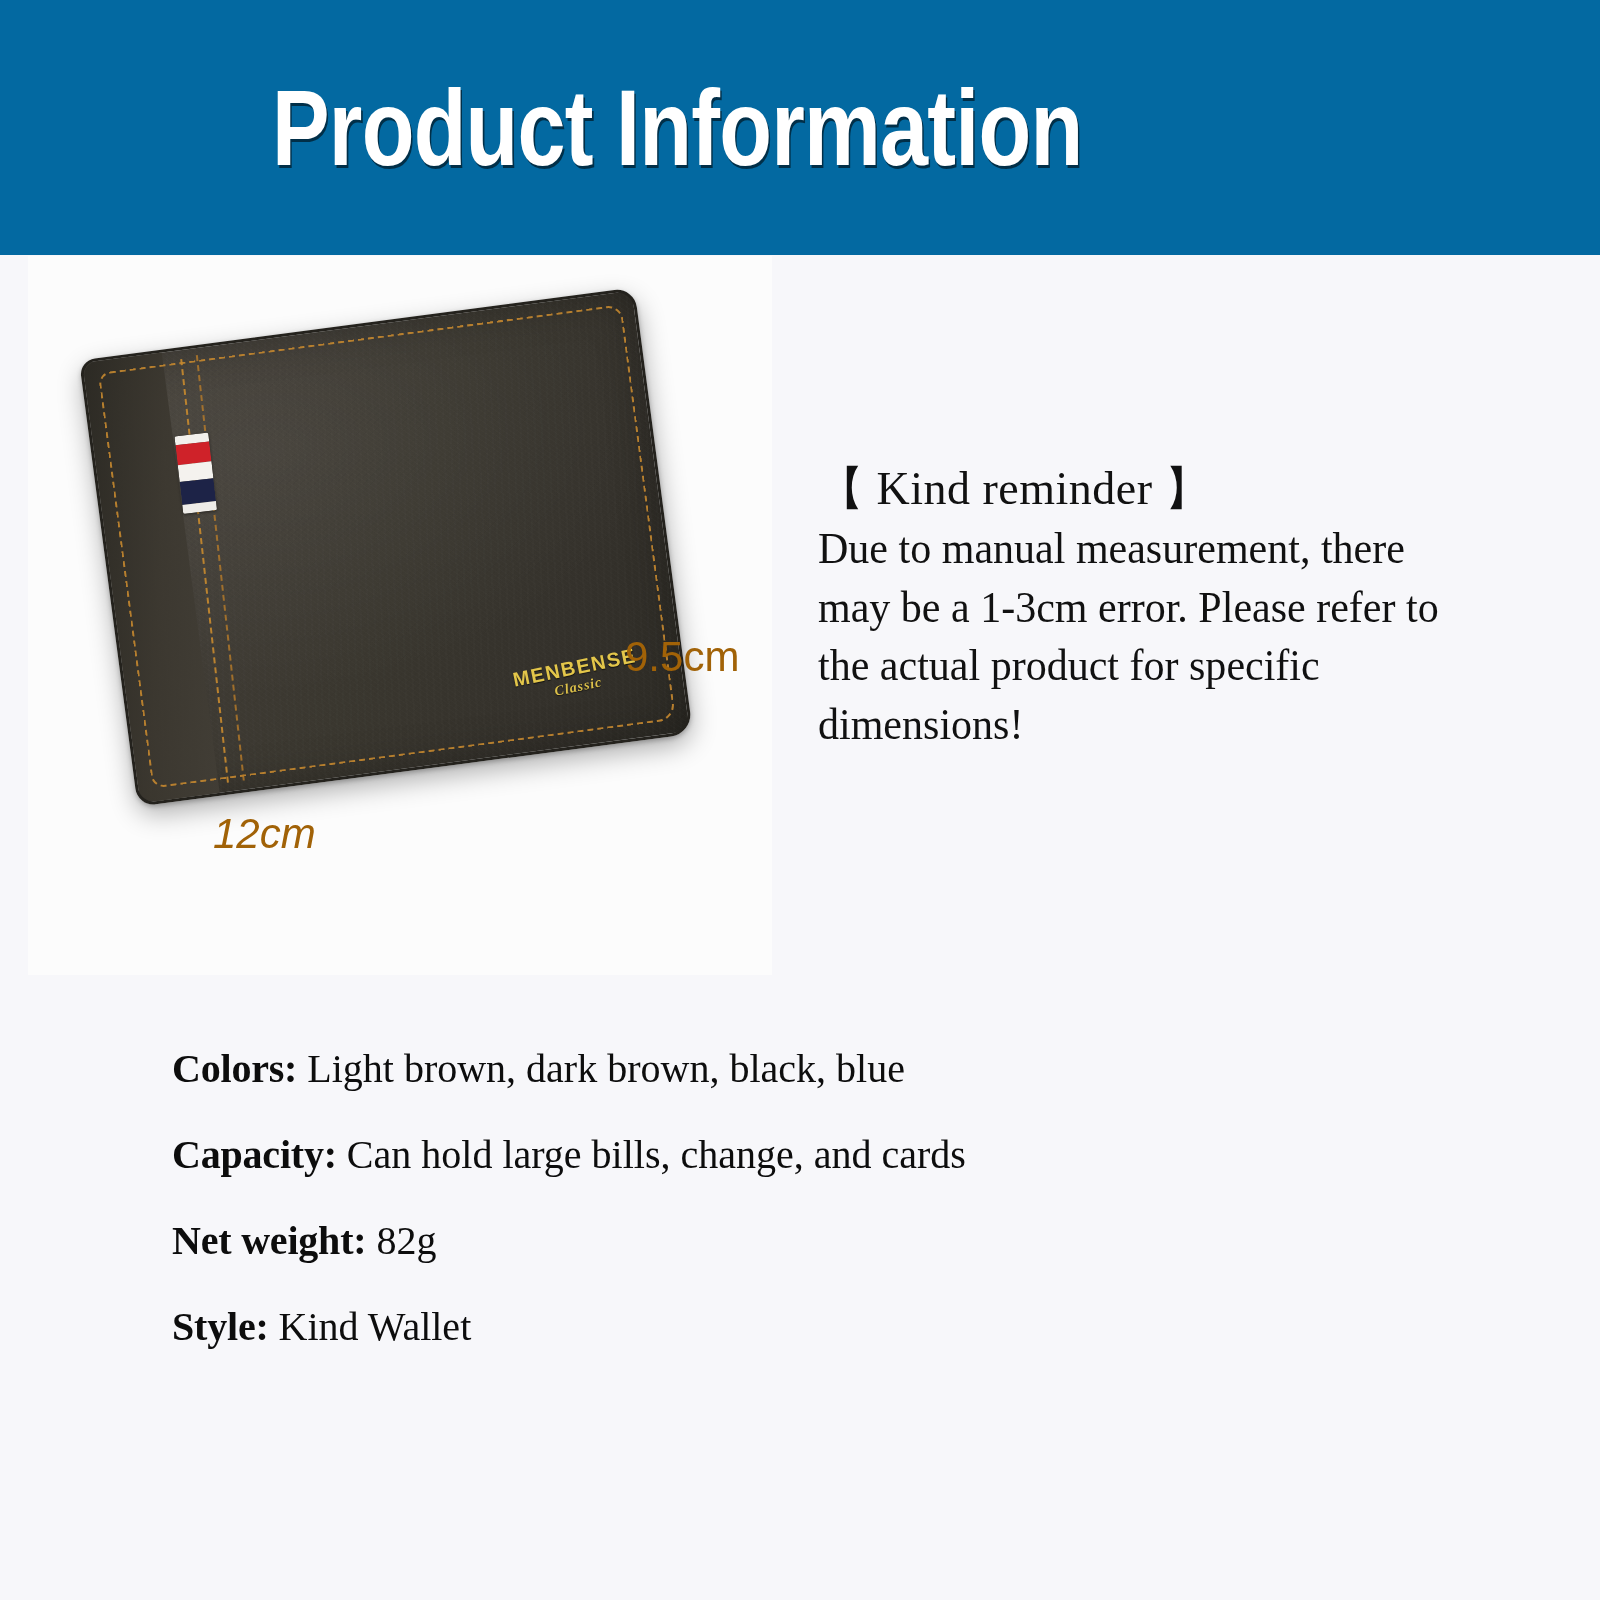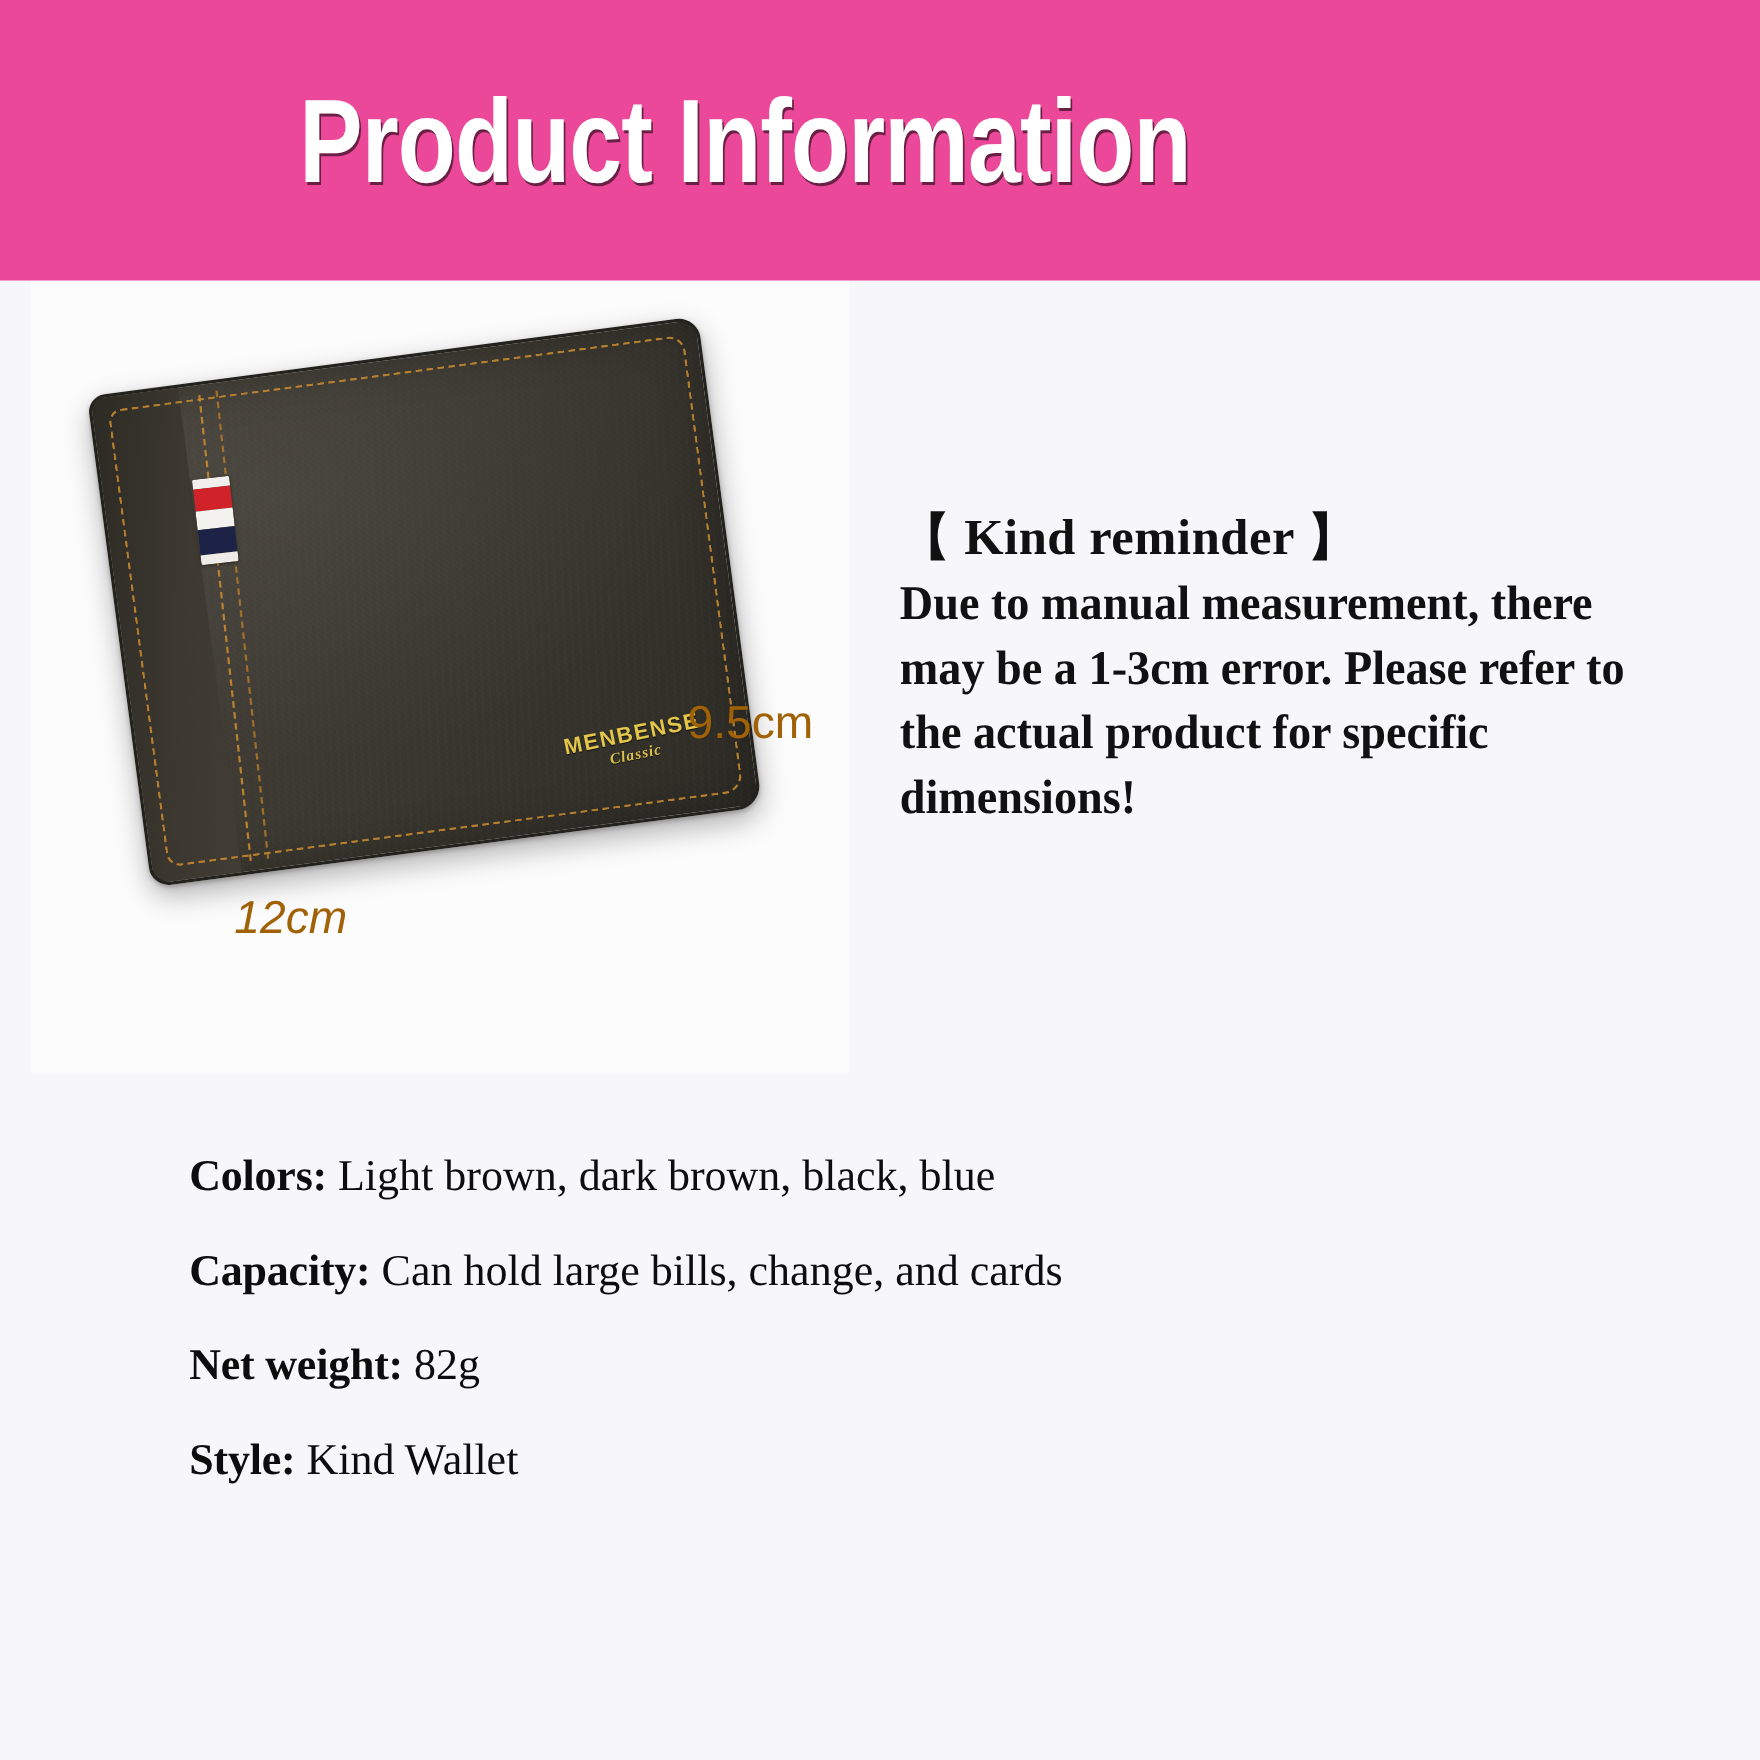--- a/index.html
+++ b/index.html
@@ -22,7 +22,7 @@
     left: 0; top: 0;
     width: 1600px;
     height: 255px;
-    background: #ec4899;
+    background: #0369a1;
     display: flex;
     align-items: center;
     justify-content: flex-start;

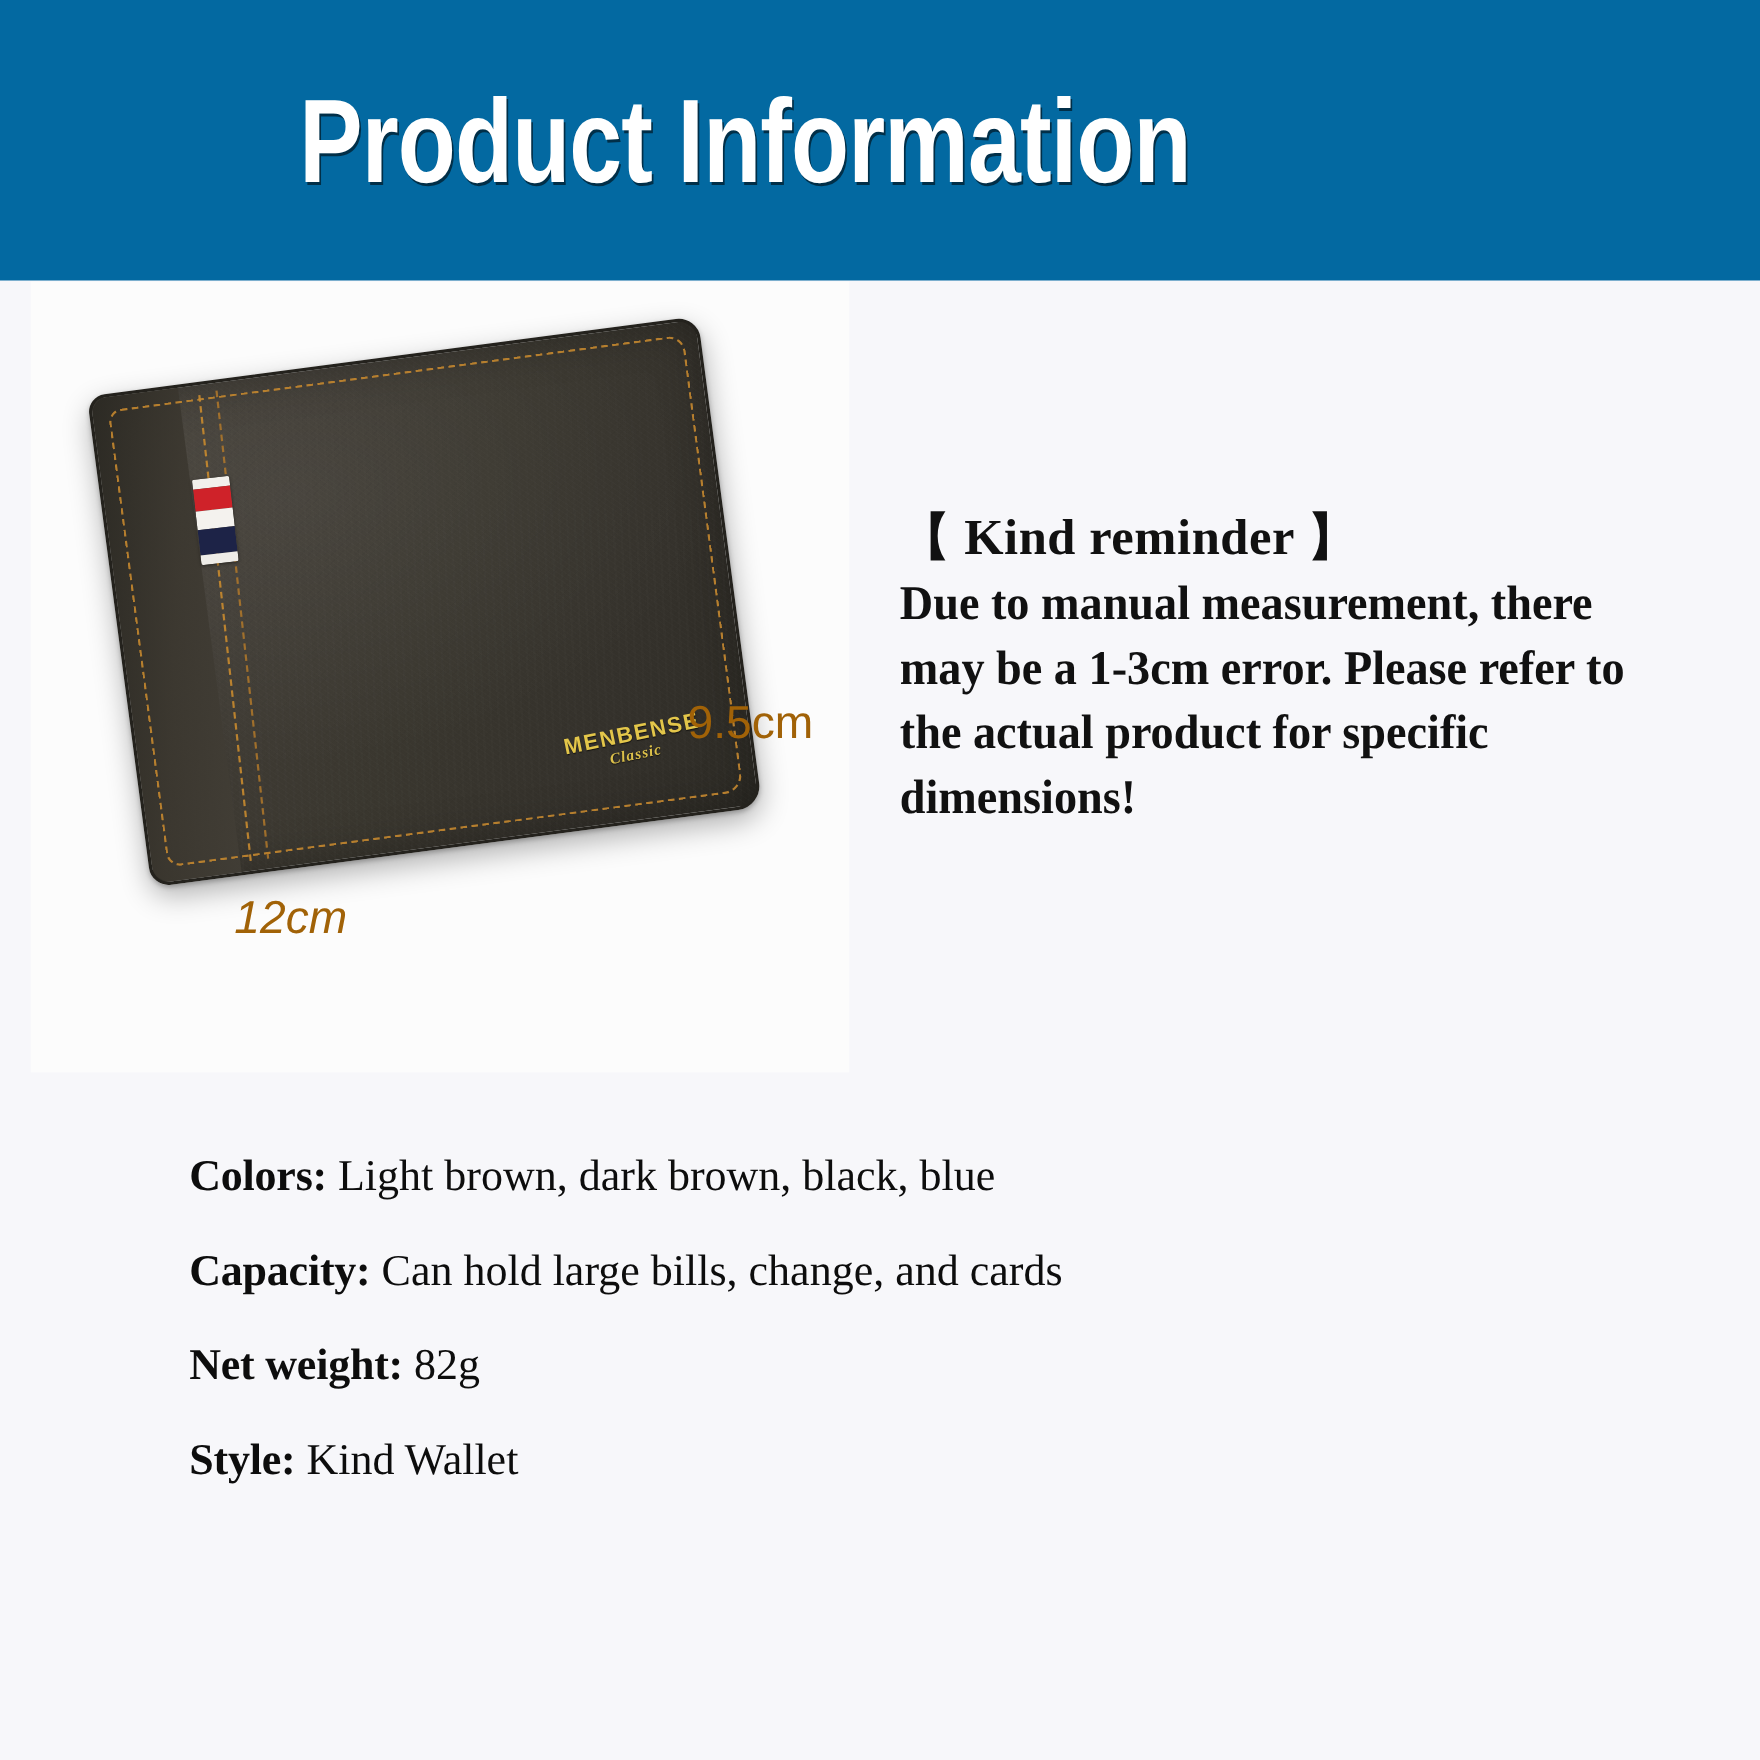--- a/index.html
+++ b/index.html
@@ -199,7 +199,6 @@
     top: 462px;
     width: 740px;
     color: #111111;
-    font-weight: bold;
   }
   .reminder-title {
     font-size: 46px;

